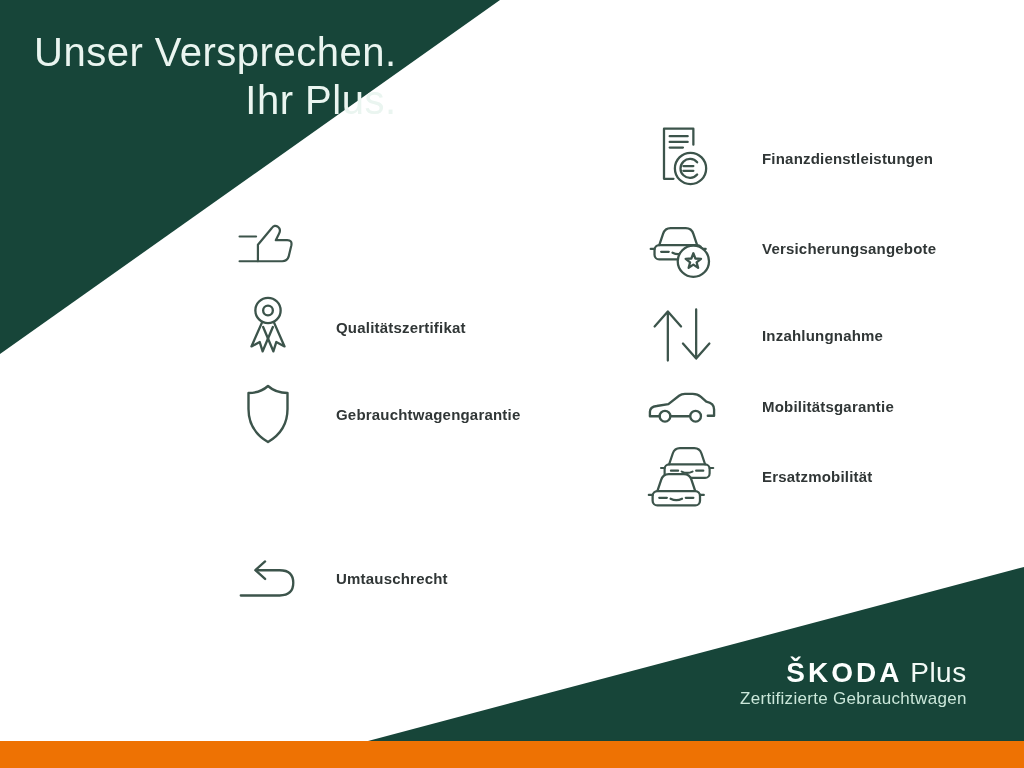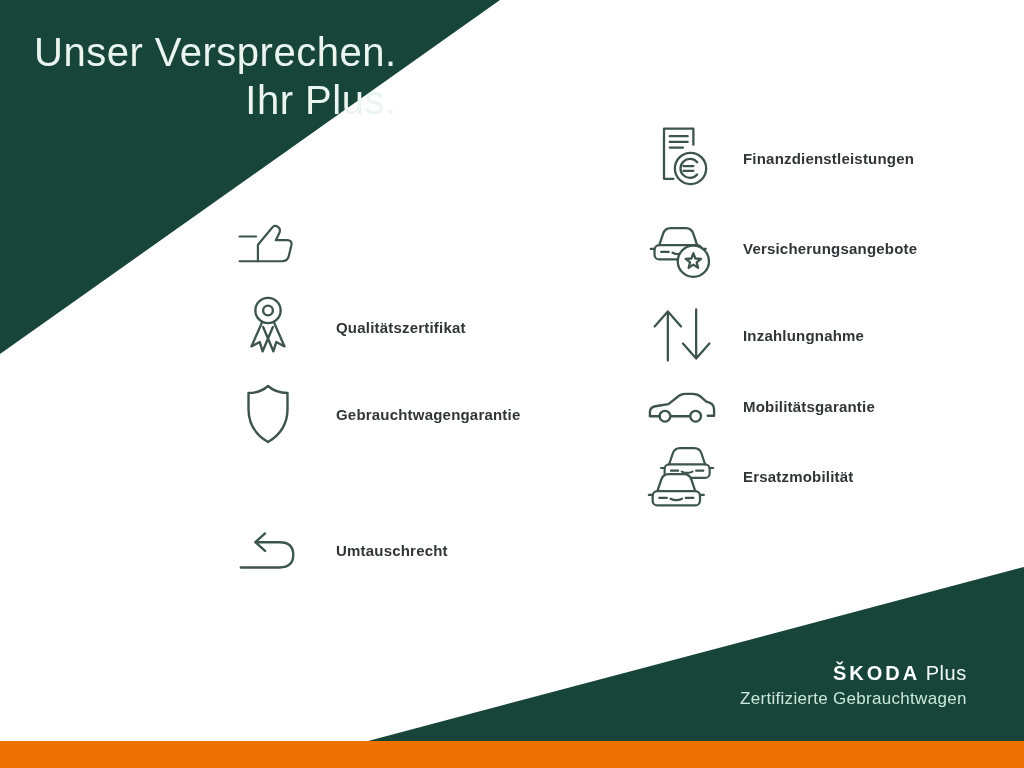--- a/index.html
+++ b/index.html
@@ -38,7 +38,7 @@
     white-space:nowrap;
   }
   .benefit.left .label{margin-left:32px;}
-  .benefit.right .label{margin-left:25px;}
+  .benefit.right .label{margin-left:44px;}
   .icon-box svg{stroke:#3C544B;fill:none;stroke-width:2.4;
     stroke-linecap:round;stroke-linejoin:round;}
   .icon-box svg .fillwhite{fill:#ffffff;}

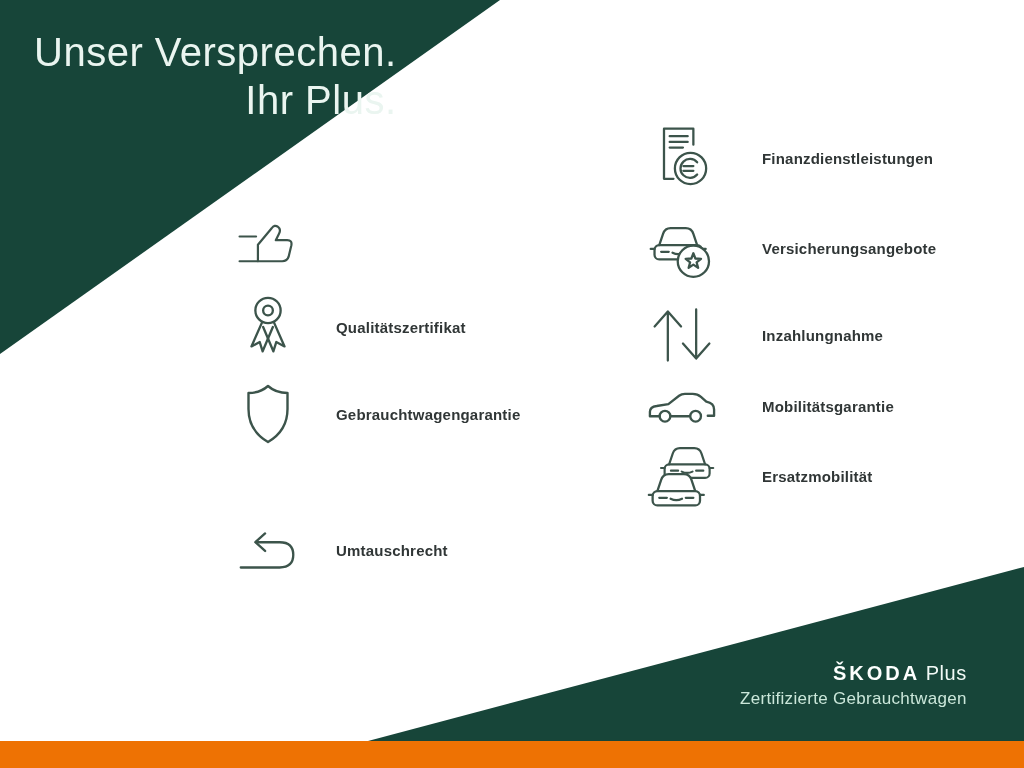--- a/index.html
+++ b/index.html
@@ -96,7 +96,7 @@
   </div>
 
 
-  <div class="benefit left" style="left:232px;top:512px;">
+  <div class="benefit left" style="left:232px;top:540px;">
     <div class="icon-box">
       <svg width="70" height="52" viewBox="0 0 72 52">
         <path d="M8 44 H48 Q62 44 62 31 Q62 18 48 18 H24"></path>

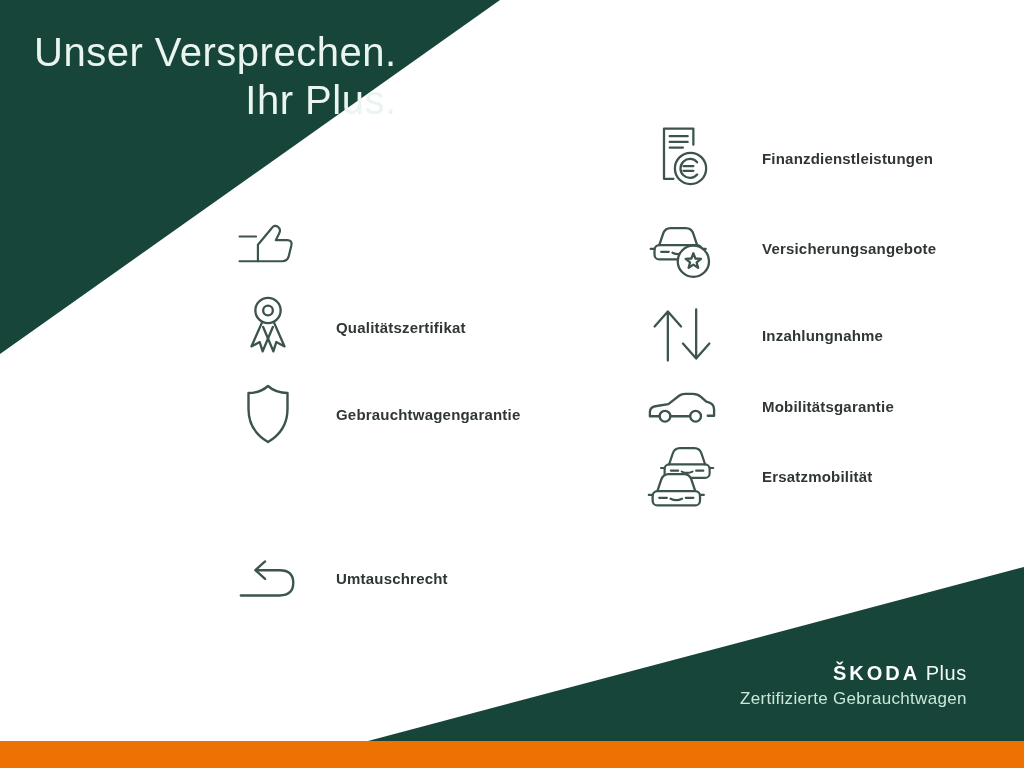--- a/index.html
+++ b/index.html
@@ -45,7 +45,7 @@
   .logo{
     position:absolute;left:740px;top:658px;color:#ffffff;
   }
-  .logo .line1{font-size:20px;line-height:30px;white-space:nowrap;}
+  .logo .line1{font-size:28px;line-height:30px;white-space:nowrap;}
   .logo .brand{font-weight:bold;letter-spacing:3px;color:#FDFFFE;}
   .logo .suffix{font-weight:400;letter-spacing:0.5px;color:#F2FAF6;}
   .logo .line2{font-size:17px;line-height:20px;color:#CBE7DA;

